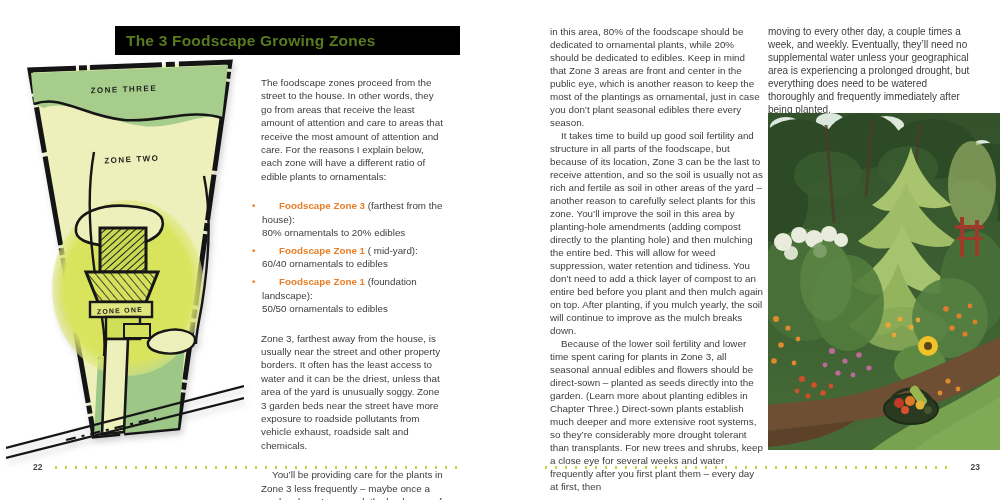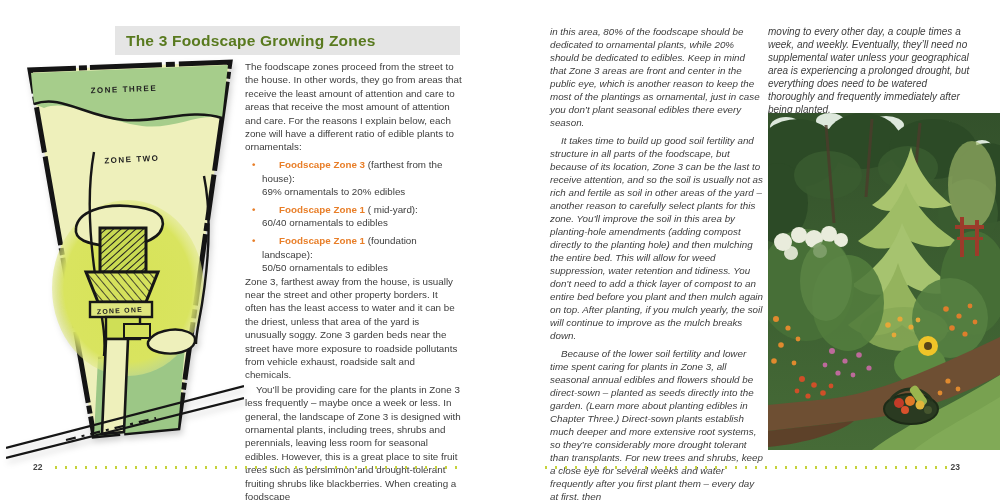--- a/index.html
+++ b/index.html
@@ -7,7 +7,7 @@
   .spread{position:relative;width:1000px;height:500px;overflow:hidden;background:#fff;}
 
   
-  .title-bar{position:absolute;left:115px;top:26px;width:345px;height:29px;background:#e5e5e5;display:flex;align-items:center;}
+  .title-bar{position:absolute;left:115px;top:26px;width:345px;height:29px;background:#000000;display:flex;align-items:center;}
   .title-bar span{color:#597a1f;font-weight:bold;font-size:15.5px;padding-left:11px;letter-spacing:.2px;}
 
   .illustration{position:absolute;left:6px;top:56px;width:238px;height:408px;filter:drop-shadow(2px 4px 3px rgba(0,0,0,.18));}

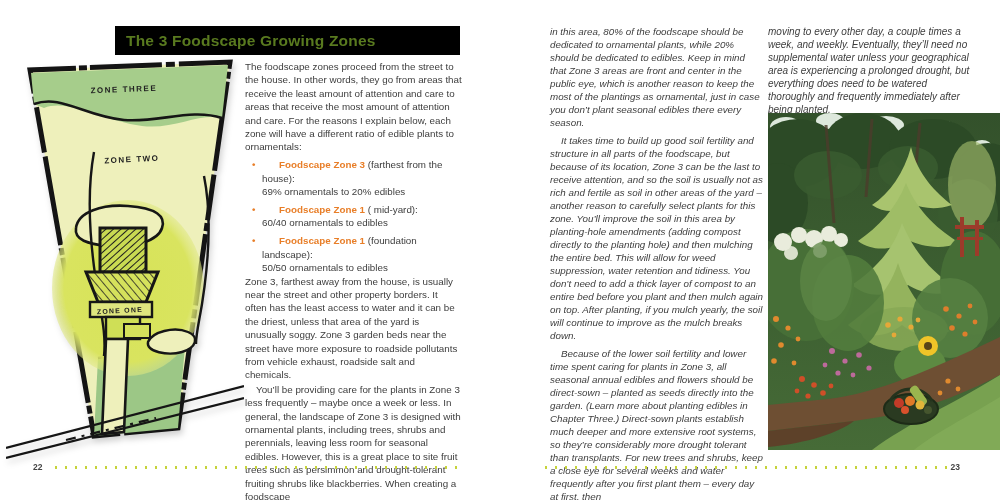--- a/index.html
+++ b/index.html
@@ -23,7 +23,7 @@
 
   
   .rcol1{position:absolute;left:550px;top:25px;width:213px;font-size:9.8px;line-height:13px;}
-  .rcol1 p,.rcol2 p{margin:0;font-style:italic;}
+  .rcol1 p,.rcol2 p{margin:0;}
   .rcol1 .para-gap{margin-top:5px;}
   .rcol2{position:absolute;left:768px;top:25px;width:207px;font-size:10px;line-height:13px;}
   .photo{position:absolute;left:768px;top:113px;width:232px;height:337px;overflow:hidden;}

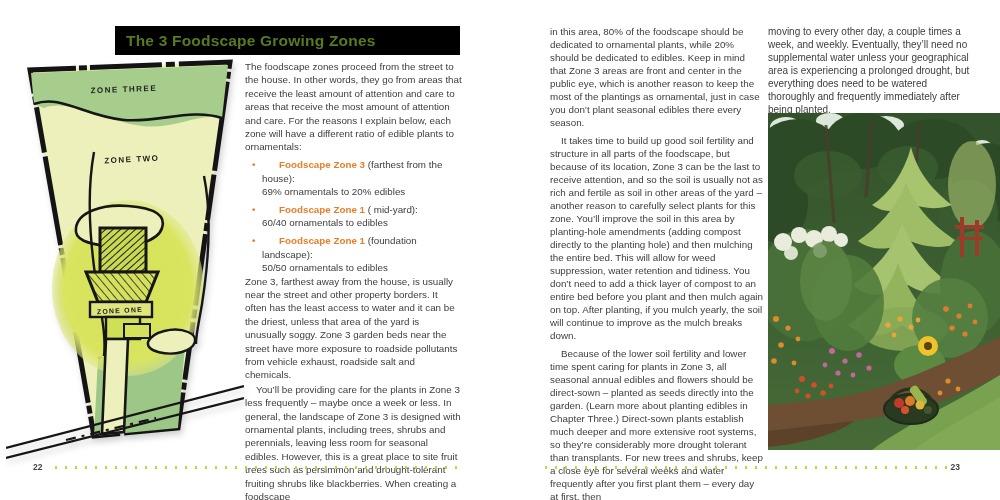--- a/index.html
+++ b/index.html
@@ -13,7 +13,7 @@
   .illustration{position:absolute;left:6px;top:56px;width:238px;height:408px;filter:drop-shadow(2px 4px 3px rgba(0,0,0,.18));}
 
   .left-col{position:absolute;left:245px;top:60px;width:217px;font-size:9.8px;line-height:13.4px;}
-  .left-col p{margin:0;}
+  .left-col p{margin:16px;}
   .zone-list{margin:3px 0 0 0;}
   .zone-item{position:relative;padding-left:17px;margin-top:4.5px;}
   .zone-item .bullet{position:absolute;left:7px;top:0;color:#e87e28;font-weight:bold;}

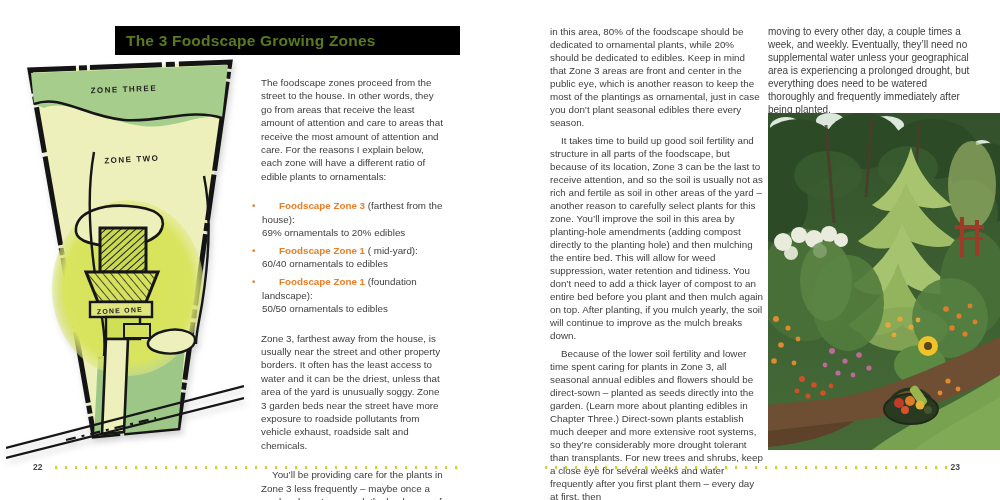--- a/index.html
+++ b/index.html
@@ -24,7 +24,7 @@
   
   .rcol1{position:absolute;left:550px;top:25px;width:213px;font-size:9.8px;line-height:13px;}
   .rcol1 p,.rcol2 p{margin:0;}
-  .rcol1 .para-gap{margin-top:5px;}
+  .rcol1 .para-gap{}
   .rcol2{position:absolute;left:768px;top:25px;width:207px;font-size:10px;line-height:13px;}
   .photo{position:absolute;left:768px;top:113px;width:232px;height:337px;overflow:hidden;}
 

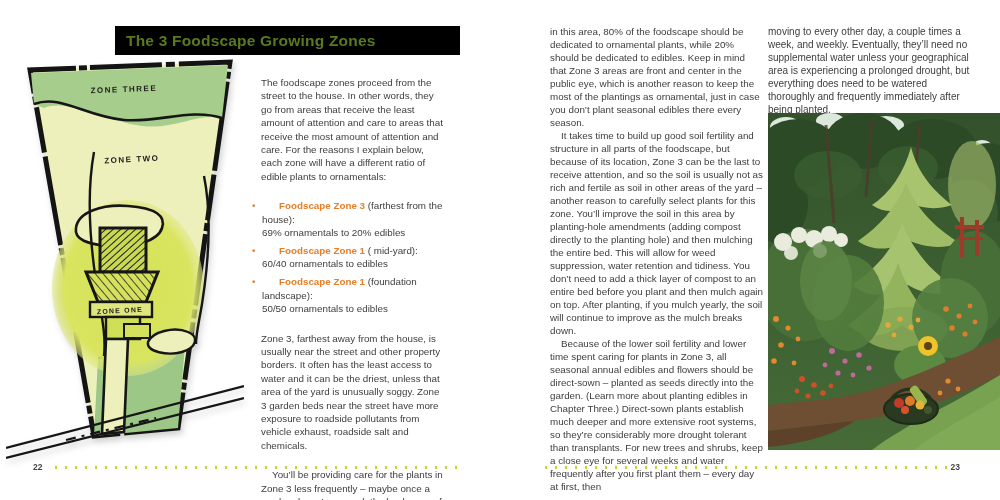--- a/index.html
+++ b/index.html
@@ -110,7 +110,7 @@
       <div class="zone-list">
         <div class="zone-item">
           <span class="bullet">•</span><span class="zone-label">Foodscape Zone 3</span><span> (farthest from the house):</span><br>
-          <span>69% ornamentals to 20% edibles</span>
+          <span>80% ornamentals to 20% edibles</span>
         </div>
         <div class="zone-item">
           <span class="bullet">•</span><span class="zone-label">Foodscape Zone 1</span><span> ( mid-yard):</span><br>

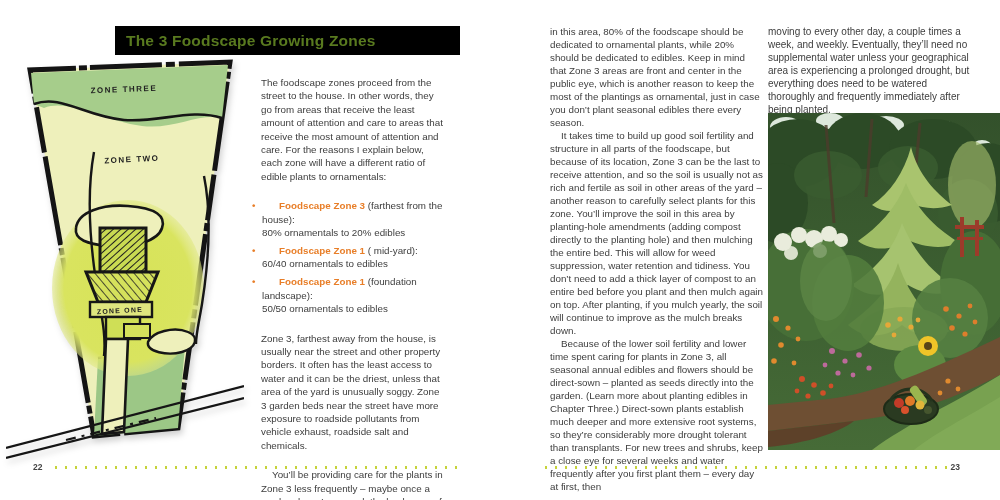--- a/index.html
+++ b/index.html
@@ -31,7 +31,7 @@
   
   .pageno{position:absolute;bottom:28px;font-size:8.5px;font-weight:bold;color:#444;}
   .pageno.left{left:33px;margin-top:19px;}
-  .pageno.right{right:40px;}
+  .pageno.right{right:20px;}
   .dots{position:absolute;bottom:31px;height:3px;background:repeating-linear-gradient(90deg,#c6d33c 0,#c6d33c 2.4px,transparent 2.4px,transparent 10px);}
   .dots.left{left:55px;width:402px;}
   .dots.right{left:545px;width:402px;}

